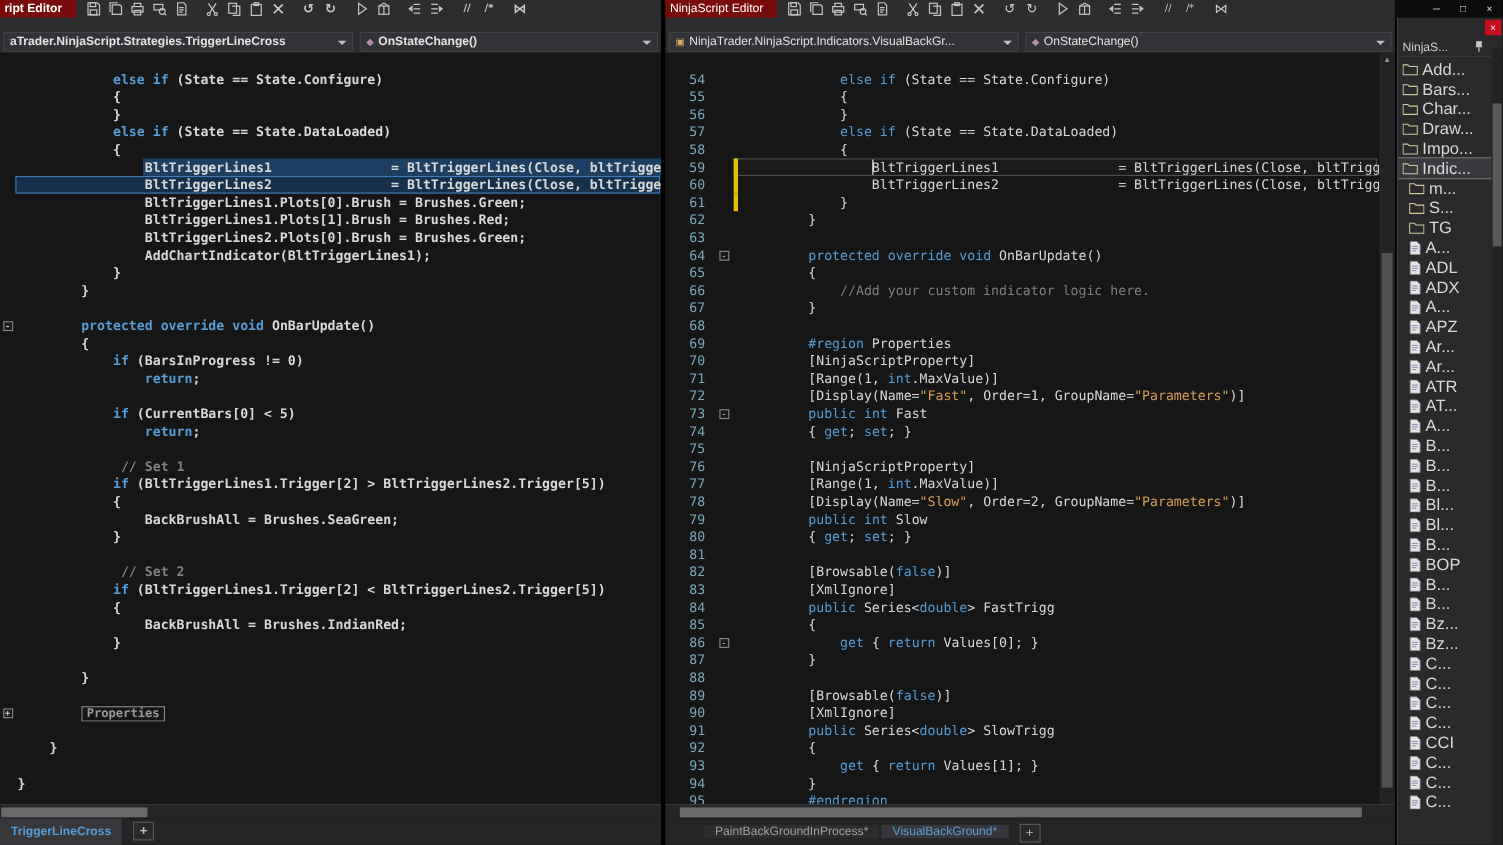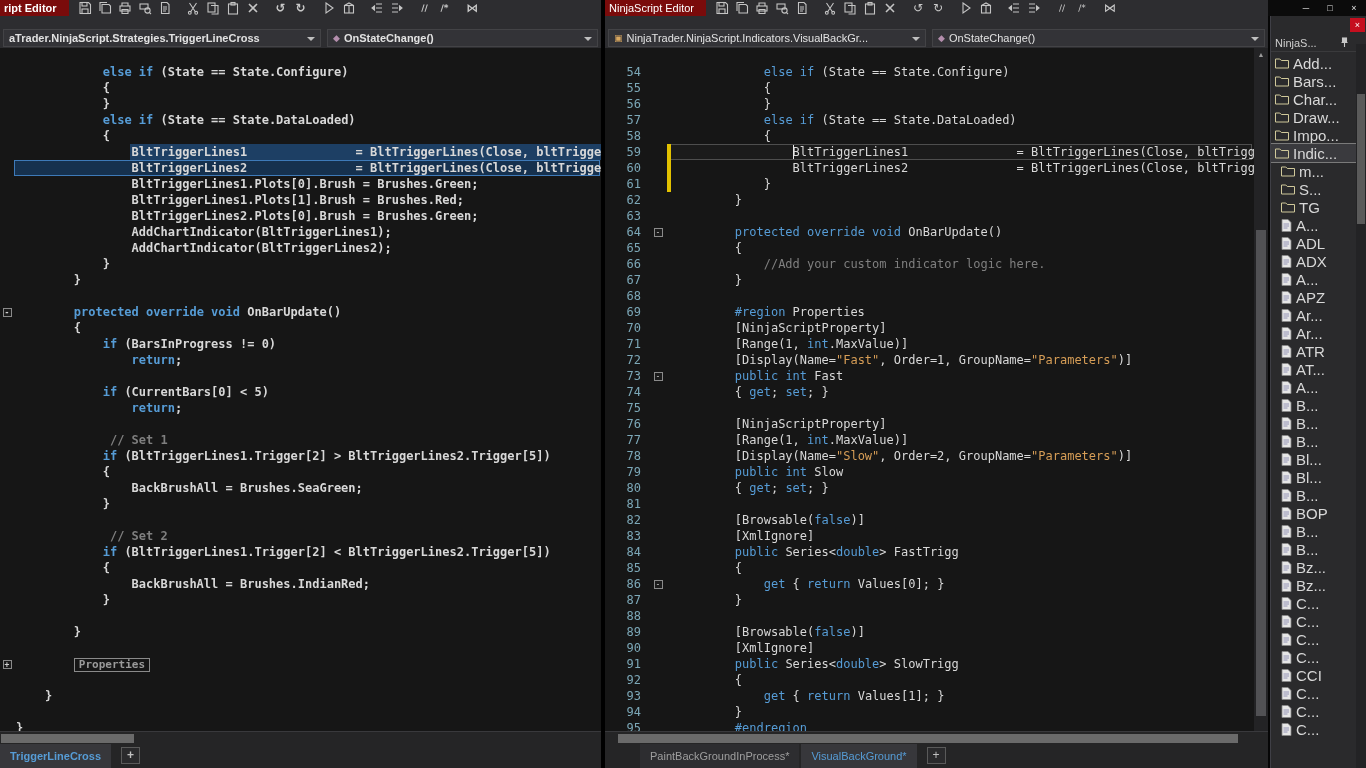--- a/index.html
+++ b/index.html
@@ -232,7 +232,6 @@
       <div class="code-line"><span class="ln-fold"></span><span class="ln-code"><span class="seg-d">                BltTriggerLines1.Plots[1].Brush = Brushes.Red;</span></span></div>
       <div class="code-line"><span class="ln-fold"></span><span class="ln-code"><span class="seg-d">                BltTriggerLines2.Plots[0].Brush = Brushes.Green;</span></span></div>
       <div class="code-line"><span class="ln-fold"></span><span class="ln-code"><span class="seg-d">                AddChartIndicator(BltTriggerLines1);</span></span></div>
-      <div class="code-line"><span class="ln-fold"></span><span class="ln-code"><span class="seg-d">                AddChartIndicator(BltTriggerLines2);</span></span></div>
       <div class="code-line"><span class="ln-fold"></span><span class="ln-code"><span class="seg-d">            }</span></span></div>
       <div class="code-line"><span class="ln-fold"></span><span class="ln-code"><span class="seg-d">        }</span></span></div>
       <div class="code-line"><span class="ln-fold"></span><span class="ln-code"></span></div>

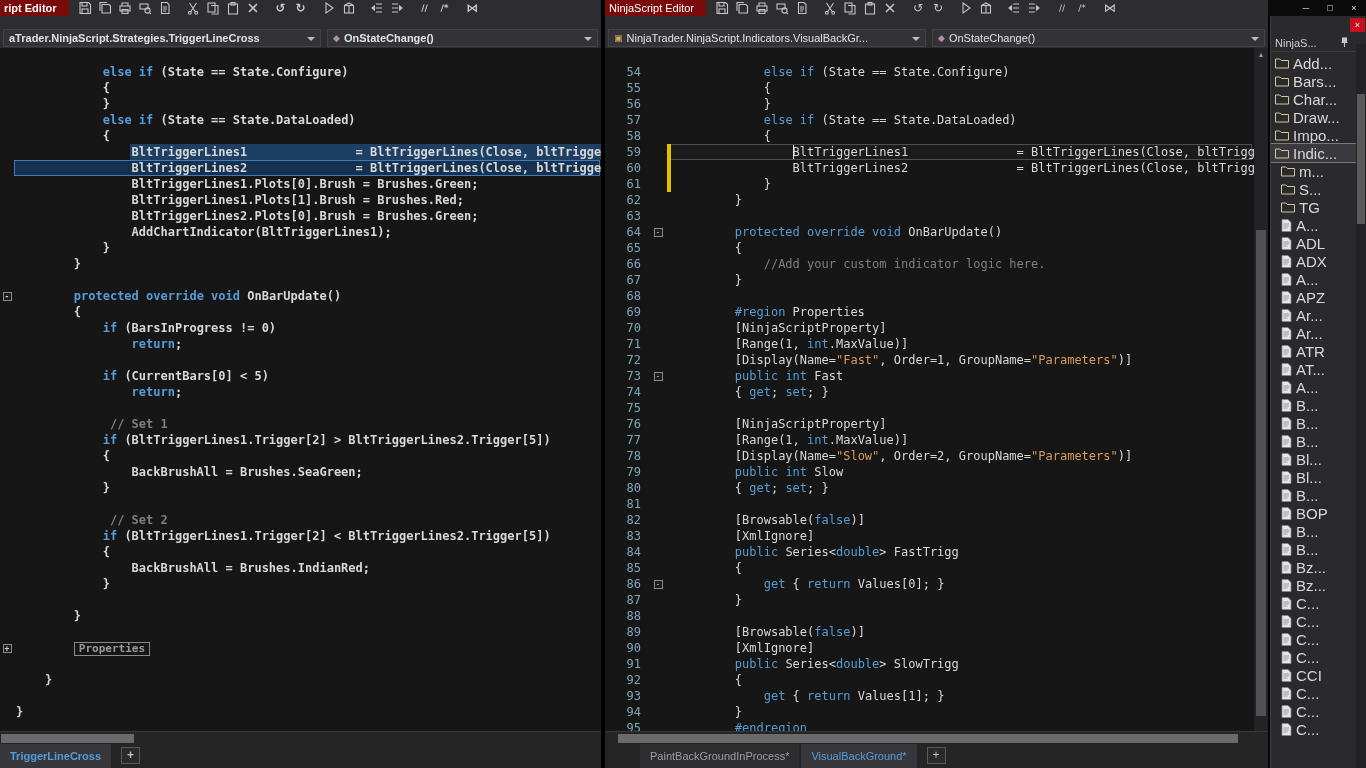--- a/index.html
+++ b/index.html
@@ -64,7 +64,7 @@
   .vthumb  { position:absolute; left:2px; right:2px; top:182px; height:486px; background:#515154; }
 
   .tabbar { position:absolute; left:0; right:0; bottom:0; height:24px; background:#252526; display:flex; align-items:stretch; }
-  #right-window .tabbar { padding-left:35px; }
+  #right-window .tabbar { padding-left:35px;align-items:center; }
   .tab { display:flex; align-items:center; padding:0 10px; font-size:11px; color:#9f9f9f; background:#2d2d30; margin-right:2px; white-space:nowrap; }
   .tab.active { color:#569cd6; background:#37373b; }
   .tab-plus { flex:none; width:19px; height:17px; margin:3px 0 0 8px; border:1px solid #5a5a5a; color:#c0c0c0;

